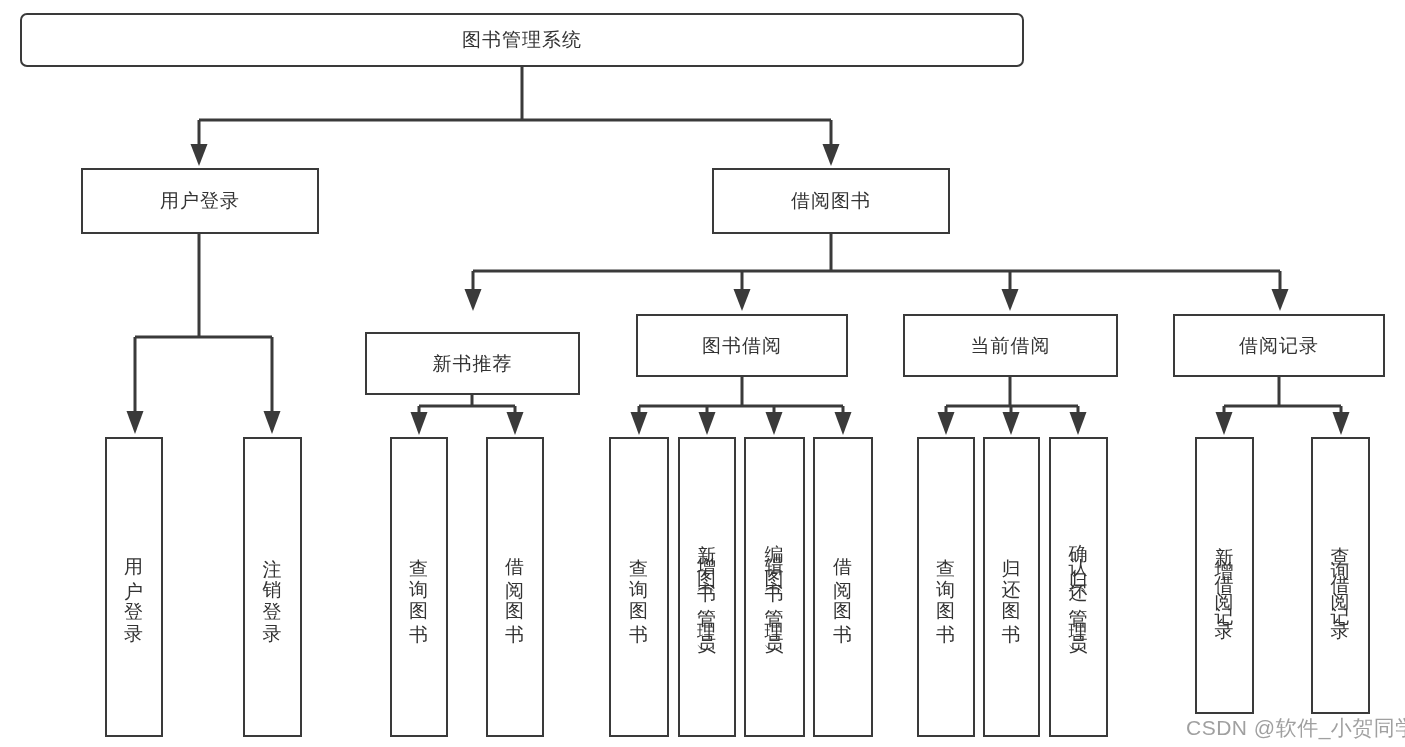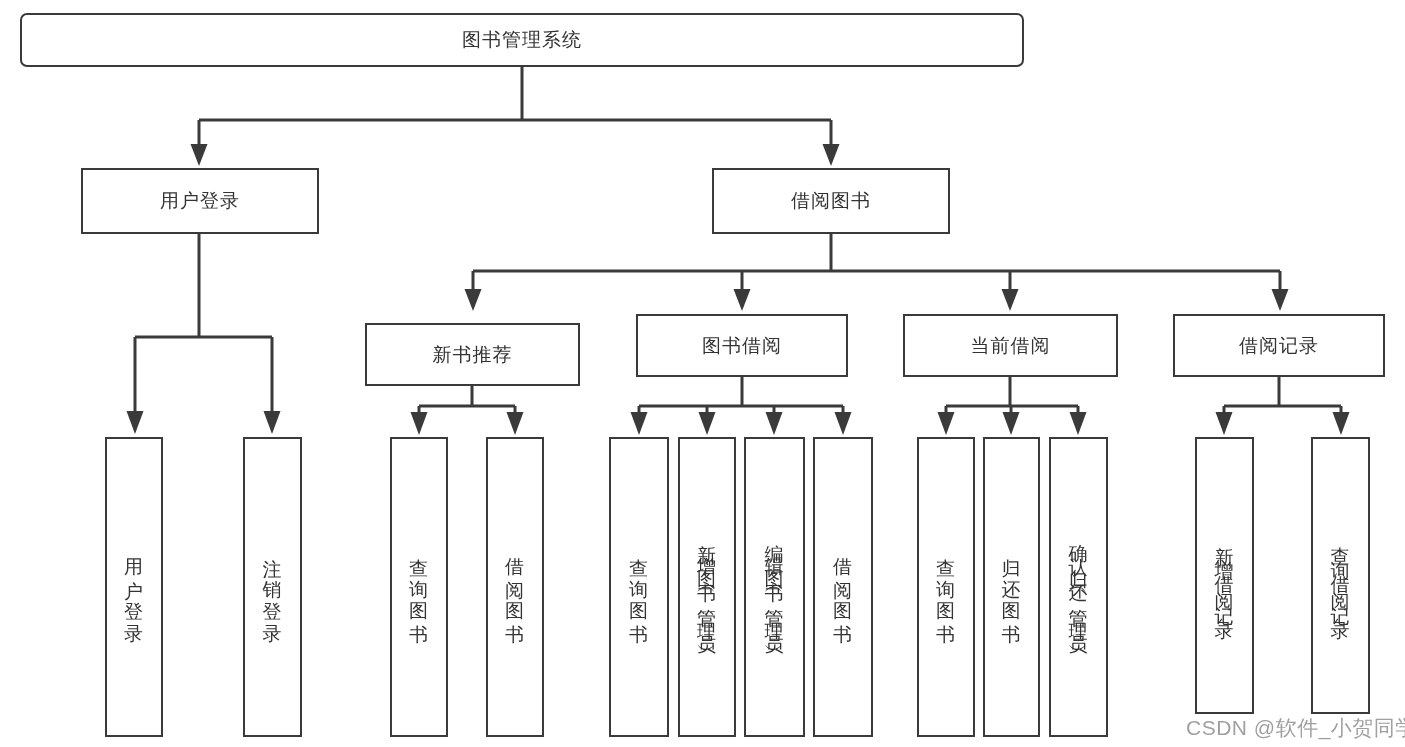--- a/index.html
+++ b/index.html
@@ -118,7 +118,7 @@
     <span>借阅图书</span>
   </div>
 
-  <div class="node hbox" style="left:365px; top:323px; width:215px; height:63px;">
+  <div class="node hbox" style="left:365px; top:332px; width:215px; height:63px;">
     <span>新书推荐</span>
   </div>
   <div class="node hbox" style="left:636px; top:314px; width:212px; height:63px;">

